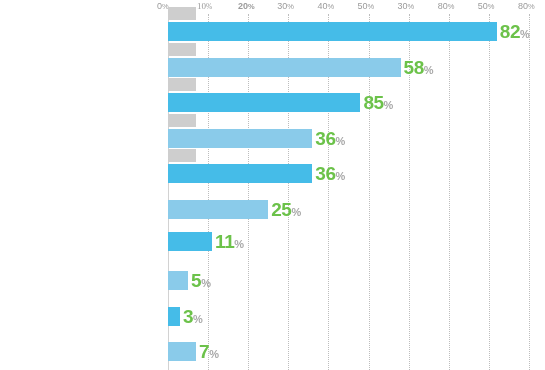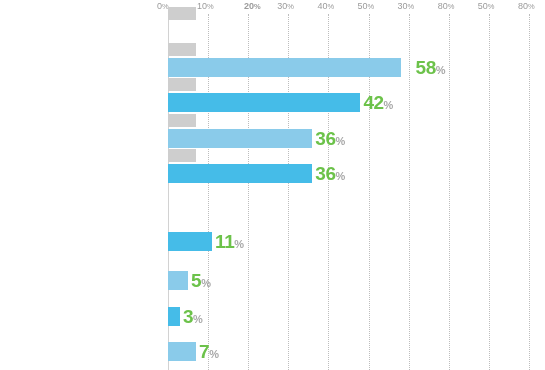--- a/index.html
+++ b/index.html
@@ -129,7 +129,7 @@
 
   <div id="axis-top">
       <div class="tick-label" style="color: rgb(155, 155, 155); left: 157px;"><span>0</span><span class="pct">%</span></div>
-      <div class="tick-label" style="color: rgb(155, 155, 155); left: 197.1px;"><span>10</span><span class="pct">%</span></div>
+      <div class="tick-label" style="color: rgb(155, 155, 155); left: 197.1px; font-family: Liberation Serif, serif;"><span>10</span><span class="pct">%</span></div>
       <div class="tick-label" style="color: rgb(155, 155, 155); left: 244px; font-weight: bold;"><span>20</span><span class="pct">%</span></div>
       <div class="tick-label" style="color: rgb(155, 155, 155); left: 277.3px; text-align: center;"><span>30</span><span class="pct">%</span></div>
       <div class="tick-label" style="color: rgb(155, 155, 155); left: 317.4px;"><span>40</span><span class="pct">%</span></div>

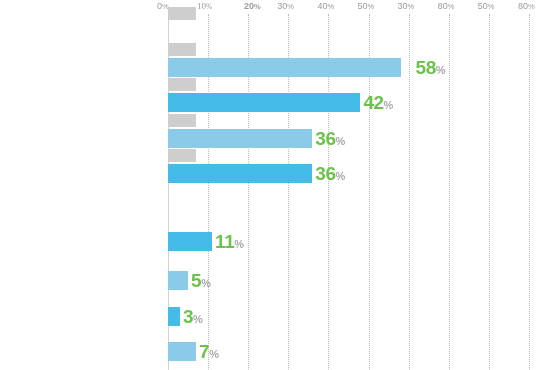--- a/index.html
+++ b/index.html
@@ -130,7 +130,7 @@
   <div id="axis-top">
       <div class="tick-label" style="color: rgb(155, 155, 155); left: 157px;"><span>0</span><span class="pct">%</span></div>
       <div class="tick-label" style="color: rgb(155, 155, 155); left: 197.1px; font-family: Liberation Serif, serif;"><span>10</span><span class="pct">%</span></div>
-      <div class="tick-label" style="color: rgb(155, 155, 155); left: 244px; font-weight: bold;"><span>20</span><span class="pct">%</span></div>
+      <div class="tick-label" style="color: rgb(155, 155, 155); left: 238px; font-weight: bold;"><span>20</span><span class="pct">%</span></div>
       <div class="tick-label" style="color: rgb(155, 155, 155); left: 277.3px; text-align: center;"><span>30</span><span class="pct">%</span></div>
       <div class="tick-label" style="color: rgb(155, 155, 155); left: 317.4px;"><span>40</span><span class="pct">%</span></div>
       <div class="tick-label" style="color: rgb(155, 155, 155); left: 357.5px; text-align: right;"><span>50</span><span class="pct">%</span></div>

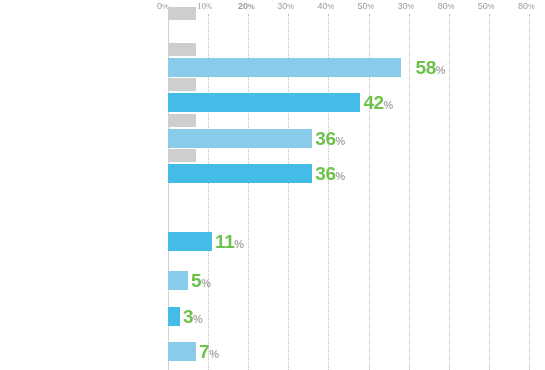--- a/index.html
+++ b/index.html
@@ -157,6 +157,10 @@
       <div class="gray-bar" style="top: 7px; width: 28.07px; background: rgb(206, 206, 206); position: absolute; left: 168px;"></div>
       <div class="row" style="top: 14px;">
         <div class="cat-label" style="color: rgb(59, 59, 59);"></div>
+        <div class="bar-wrap">
+          <div class="bar" style="width: 328.82px; background: rgb(69, 188, 232);"></div>
+          <div class="value" style="left: 331.82px; color: rgb(108, 194, 74);"><span>82</span><span class="unit" style="color: rgb(169, 169, 169);">%</span></div>
+        </div>
       </div>
       <div class="gray-bar" style="top: 42.6px; width: 28.07px; background: rgb(206, 206, 206); position: absolute; left: 168px;"></div>
       <div class="row" style="top: 49.6px;">

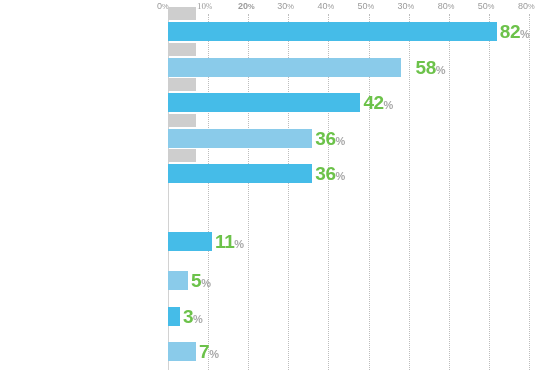--- a/index.html
+++ b/index.html
@@ -167,7 +167,7 @@
         <div class="cat-label" style="color: rgb(59, 59, 59);"></div>
         <div class="bar-wrap">
           <div class="bar" style="width: 232.58px; background: rgb(138, 203, 234);"></div>
-          <div class="value" style="left: 235.58px; color: rgb(108, 194, 74); margin-left: 12px;"><span>58</span><span class="unit" style="color: rgb(169, 169, 169);">%</span></div>
+          <div class="value" style="left: 235.58px; color: rgb(108, 194, 74);"><span>58</span><span class="unit" style="color: rgb(169, 169, 169);">%</span></div>
         </div>
       </div>
       <div class="gray-bar" style="top: 78.2px; width: 28.07px; background: rgb(206, 206, 206); position: absolute; left: 168px;"></div>

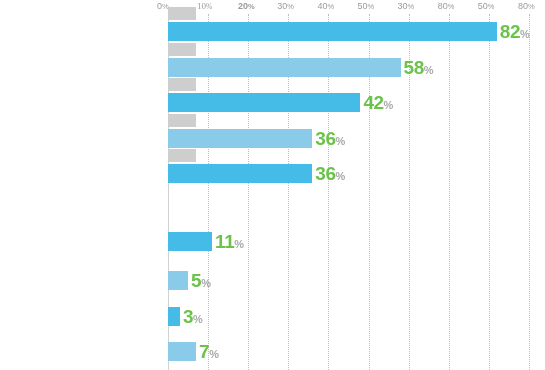--- a/index.html
+++ b/index.html
@@ -175,7 +175,7 @@
         <div class="cat-label" style="color: rgb(59, 59, 59);"></div>
         <div class="bar-wrap">
           <div class="bar" style="width: 192.48px; background: rgb(69, 188, 232);"></div>
-          <div class="value" style="left: 195.48px; color: rgb(108, 194, 74);"><span>42</span><span class="unit" style="color: rgb(169, 169, 169);">%</span></div>
+          <div class="value" style="left: 195.48px; color: rgb(108, 194, 74);"><span>85</span><span class="unit" style="color: rgb(169, 169, 169);">%</span></div>
         </div>
       </div>
       <div class="gray-bar" style="top: 113.8px; width: 28.07px; background: rgb(206, 206, 206); position: absolute; left: 168px;"></div>

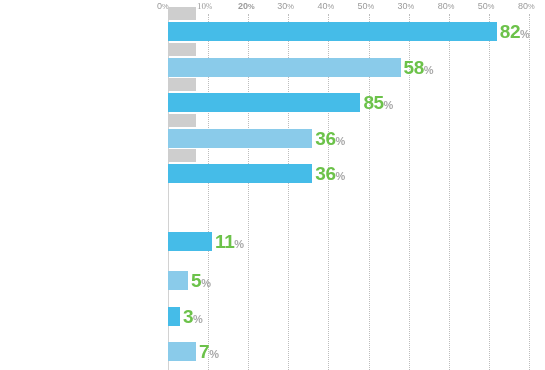--- a/index.html
+++ b/index.html
@@ -196,6 +196,10 @@
       </div>
       <div class="row" style="top: 192px;">
         <div class="cat-label" style="color: rgb(59, 59, 59);"></div>
+        <div class="bar-wrap">
+          <div class="bar" style="width: 100.25px; background: rgb(138, 203, 234);"></div>
+          <div class="value" style="left: 103.25px; color: rgb(108, 194, 74);"><span>25</span><span class="unit" style="color: rgb(169, 169, 169);">%</span></div>
+        </div>
       </div>
       <div class="row" style="top: 224px;">
         <div class="cat-label" style="color: rgb(59, 59, 59);"></div>

